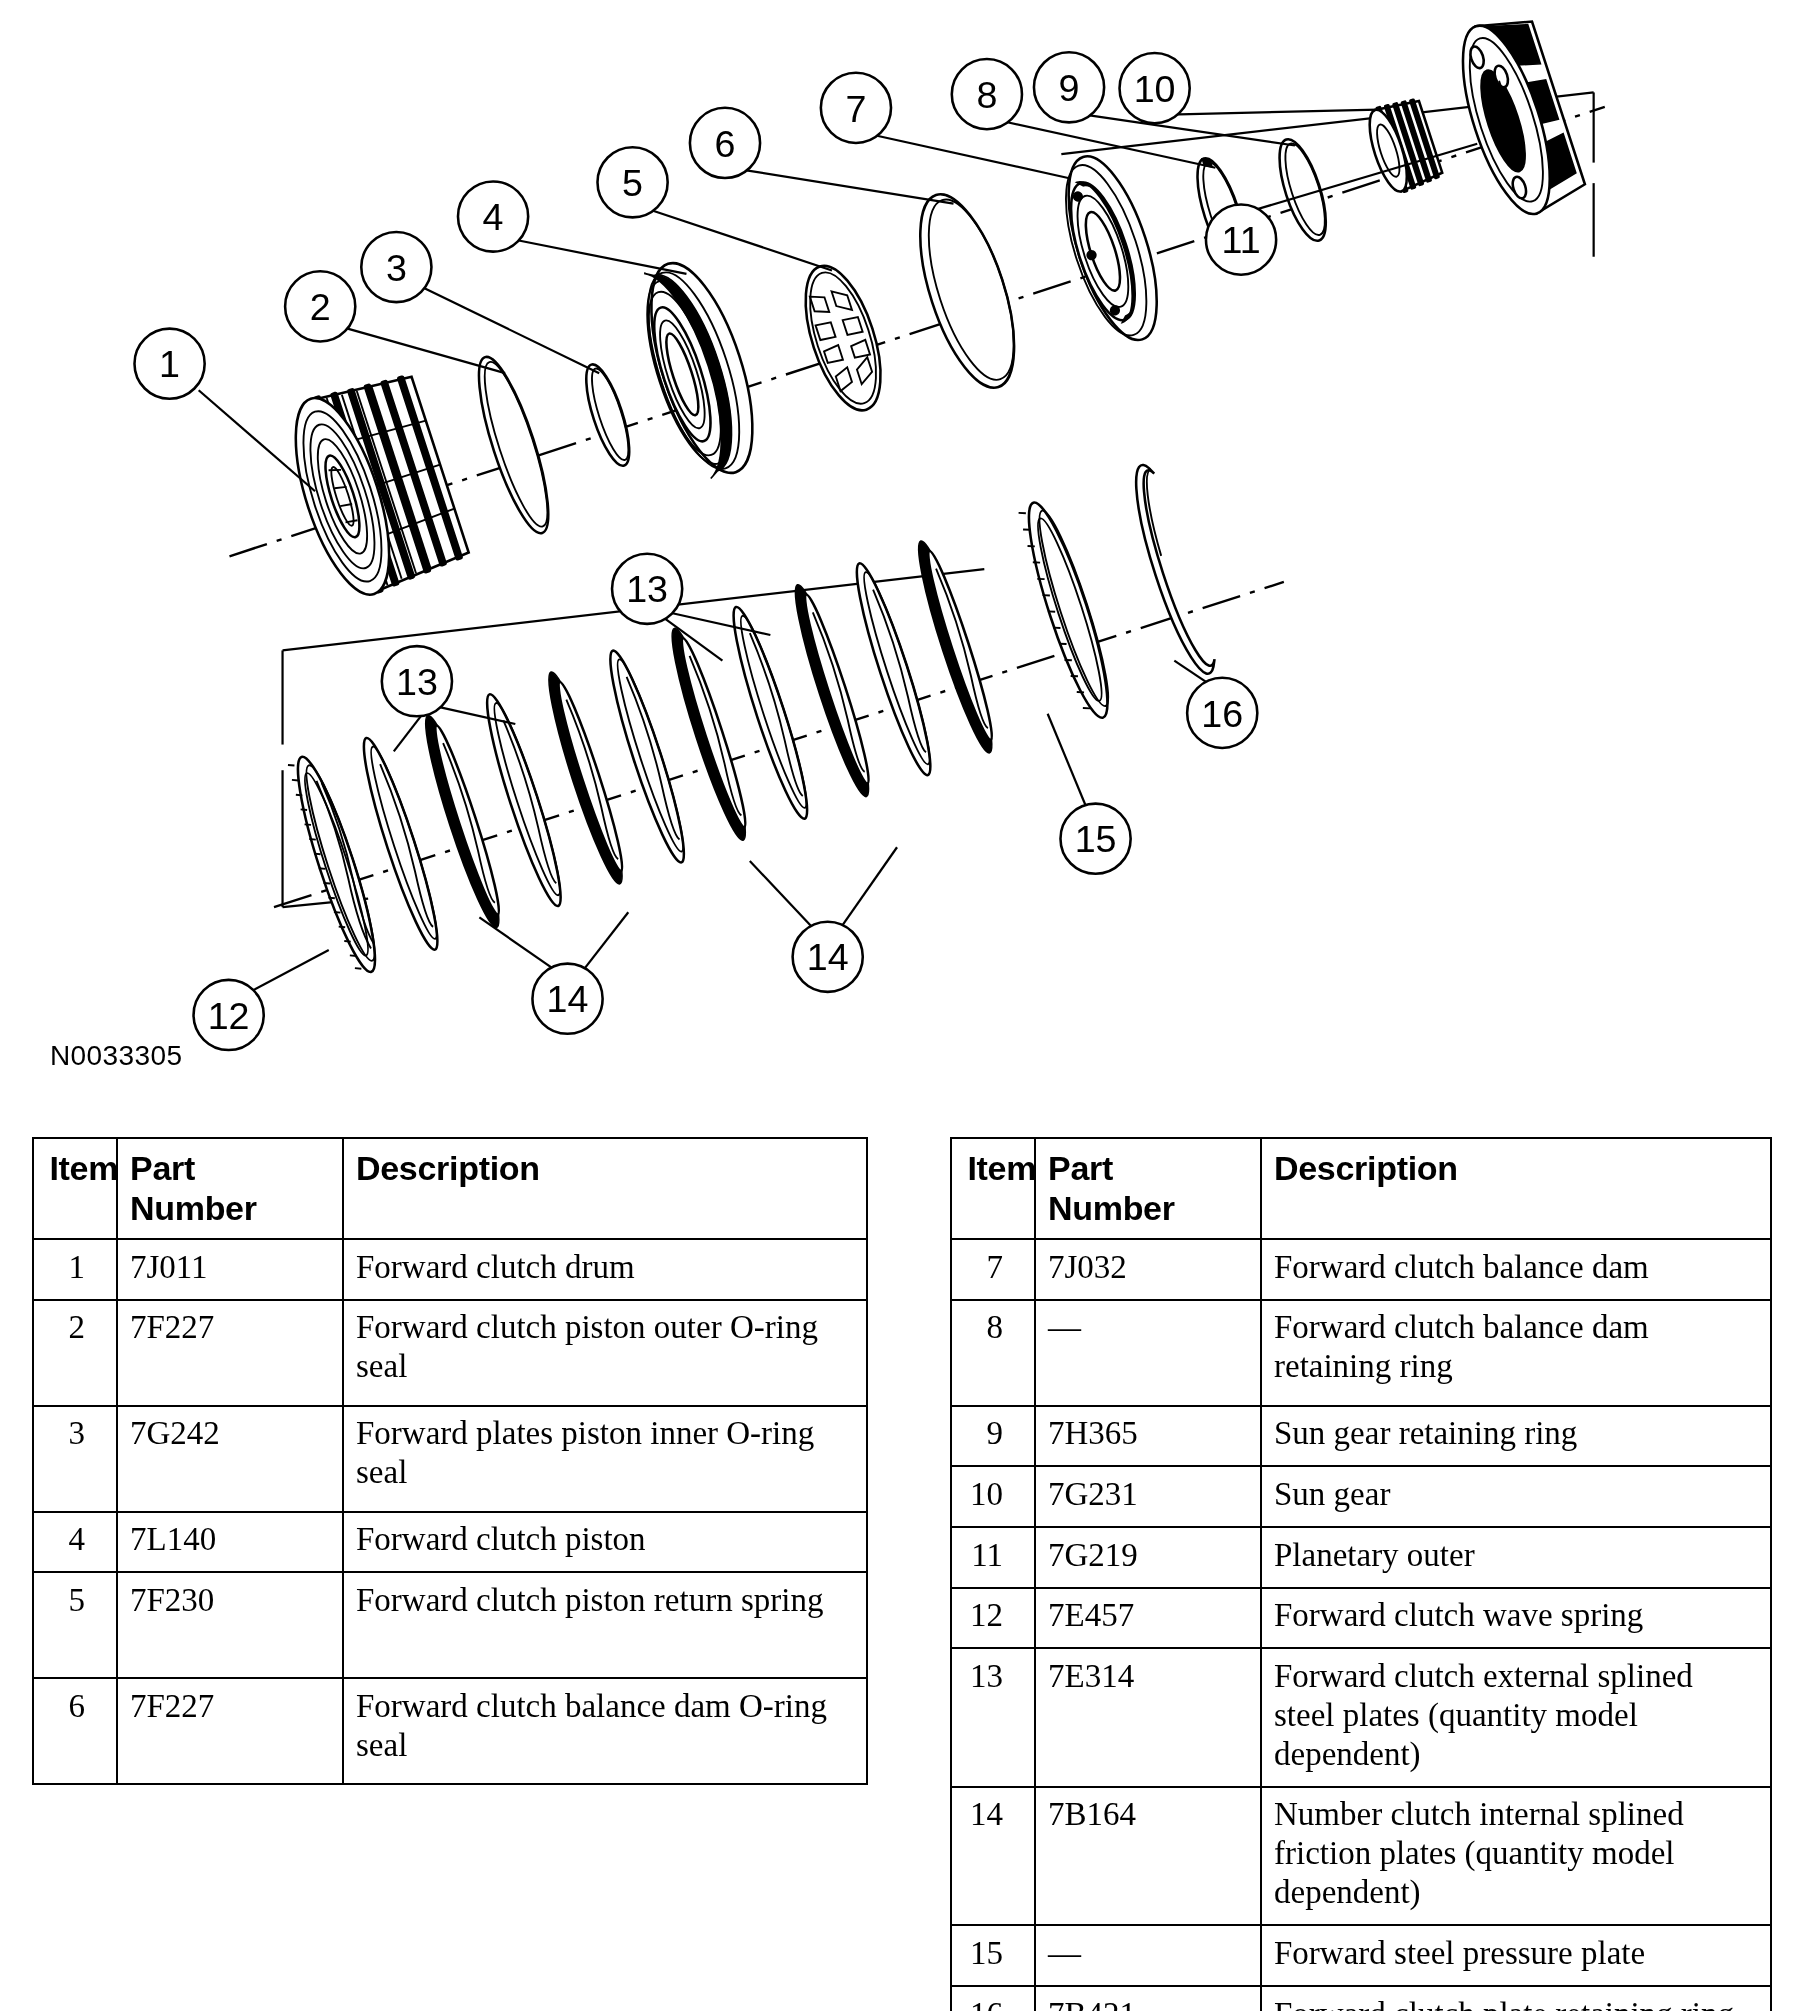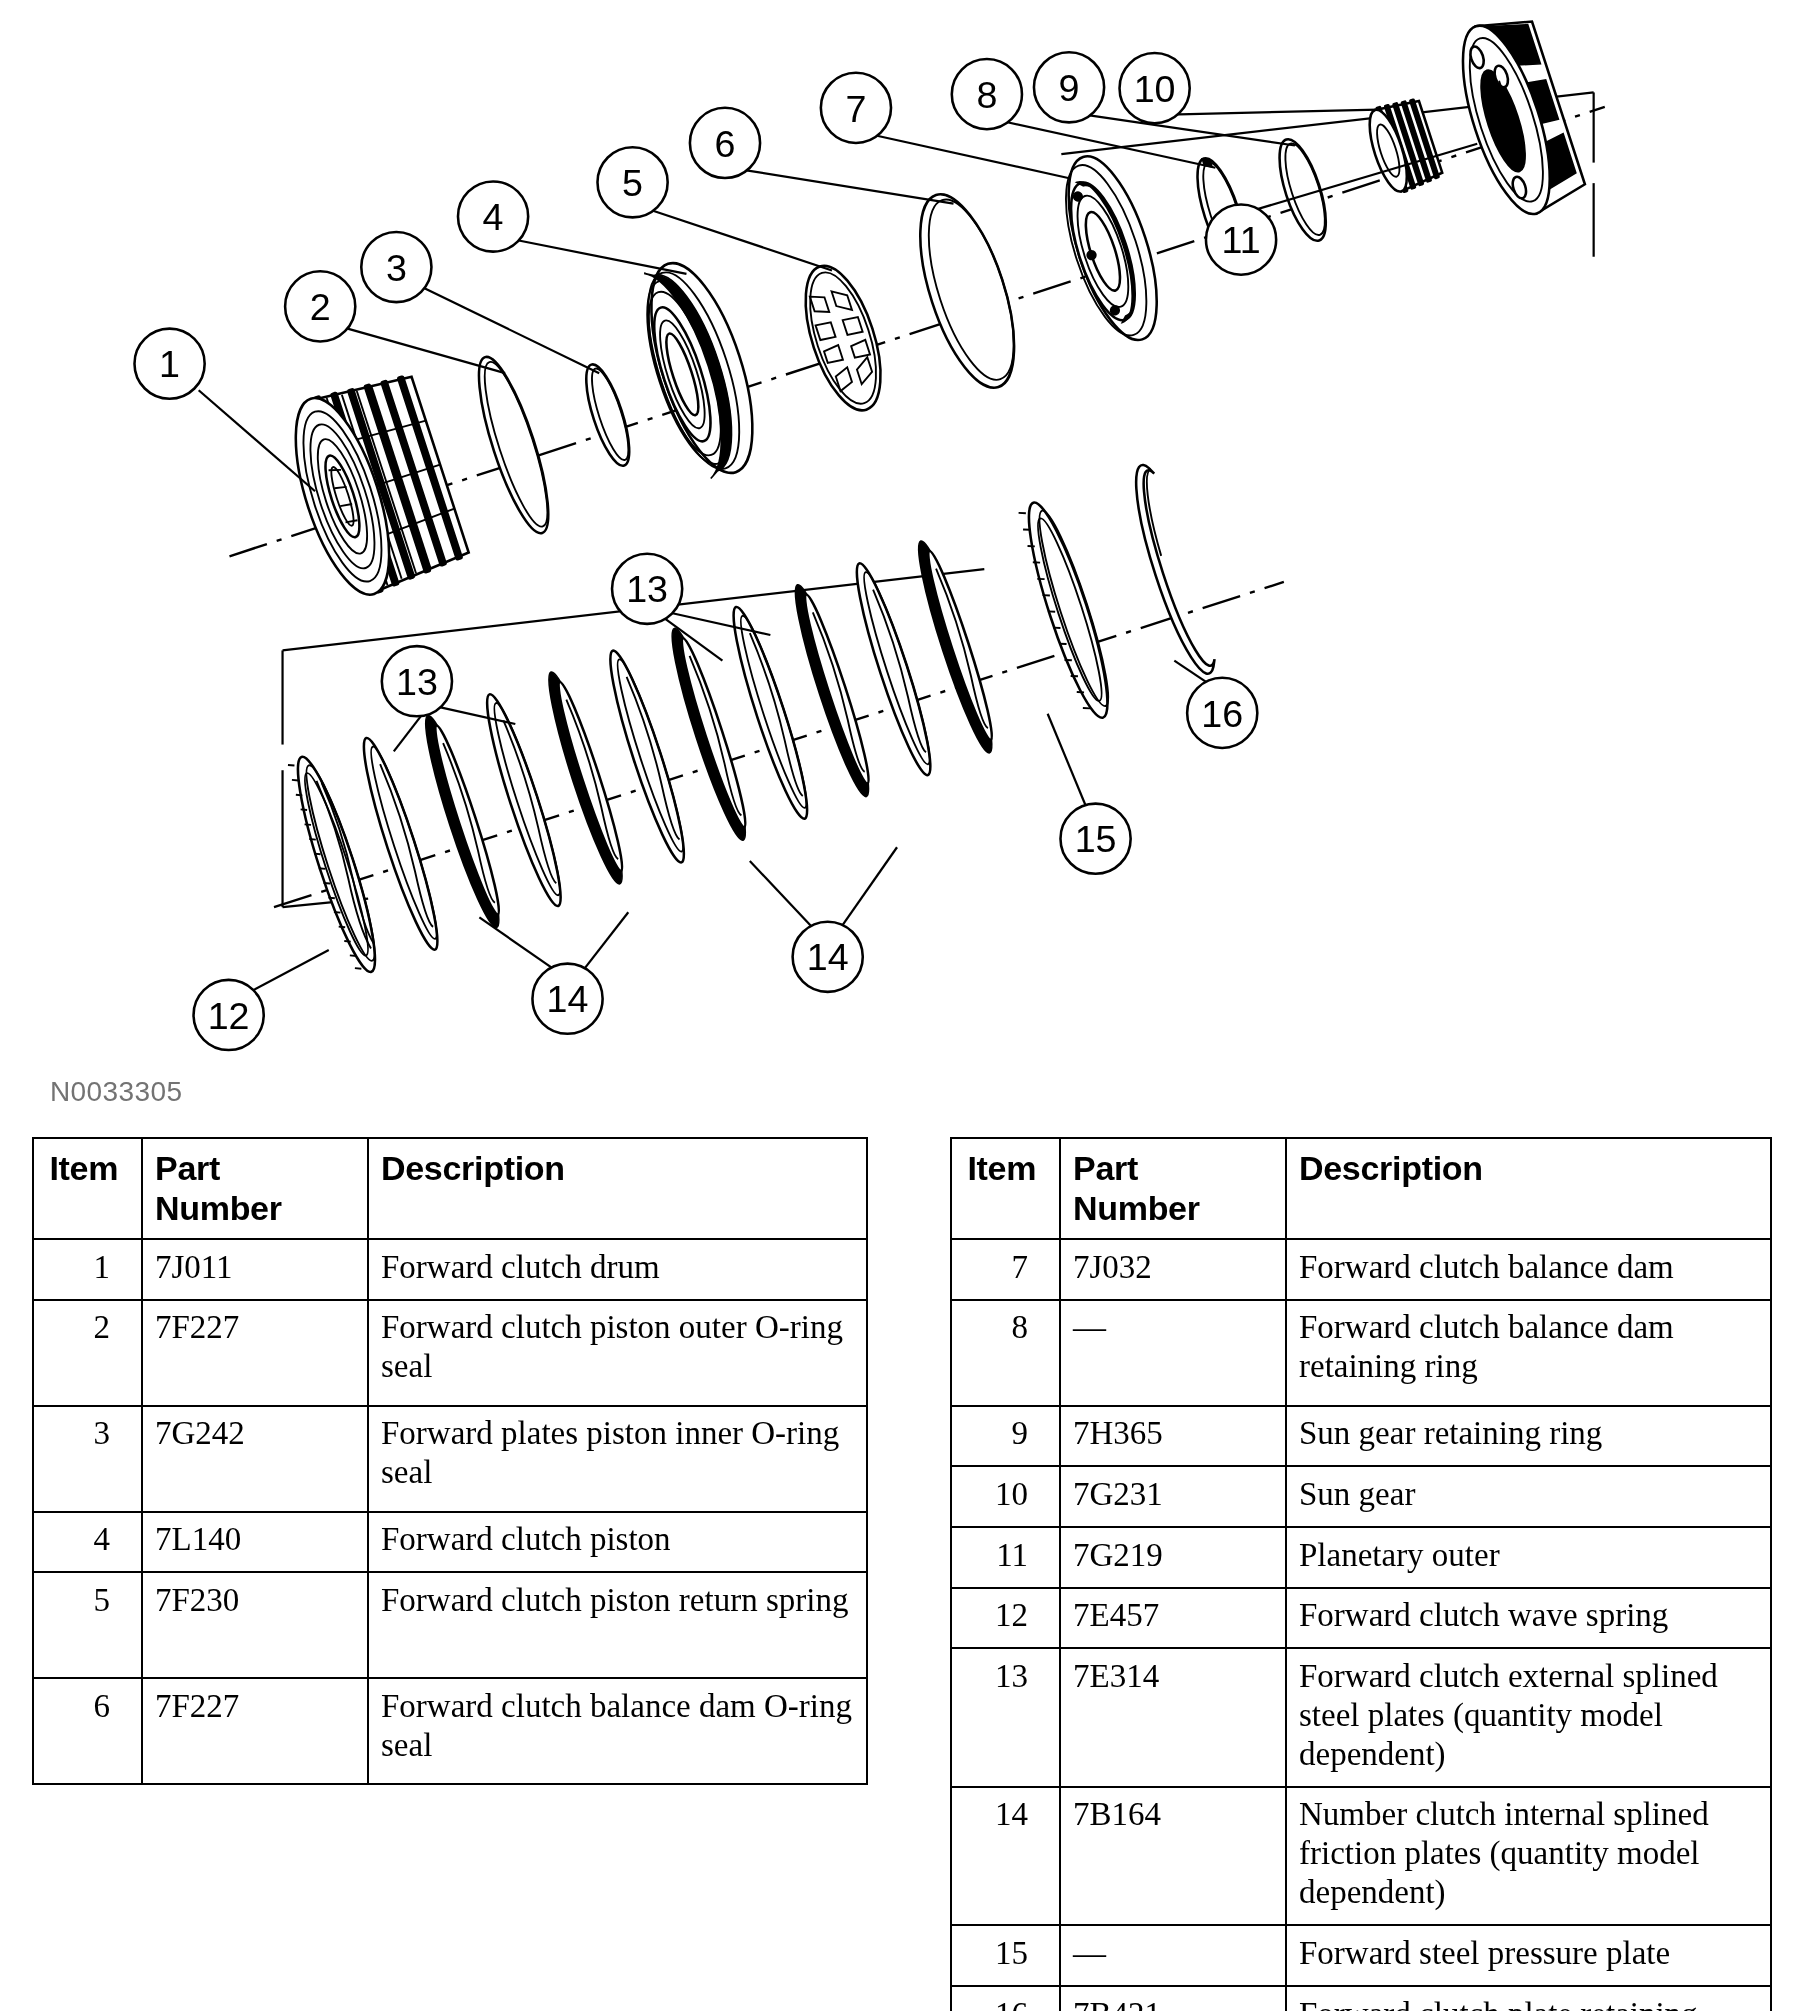--- a/index.html
+++ b/index.html
@@ -48,9 +48,8 @@
     font-family: "Liberation Sans", sans-serif;
     font-size: 28px;
     letter-spacing: 0.4px;
-    color: #737373;
+    color: #000000;
     white-space: nowrap;
-    margin-top: 36px;
   }
 
   

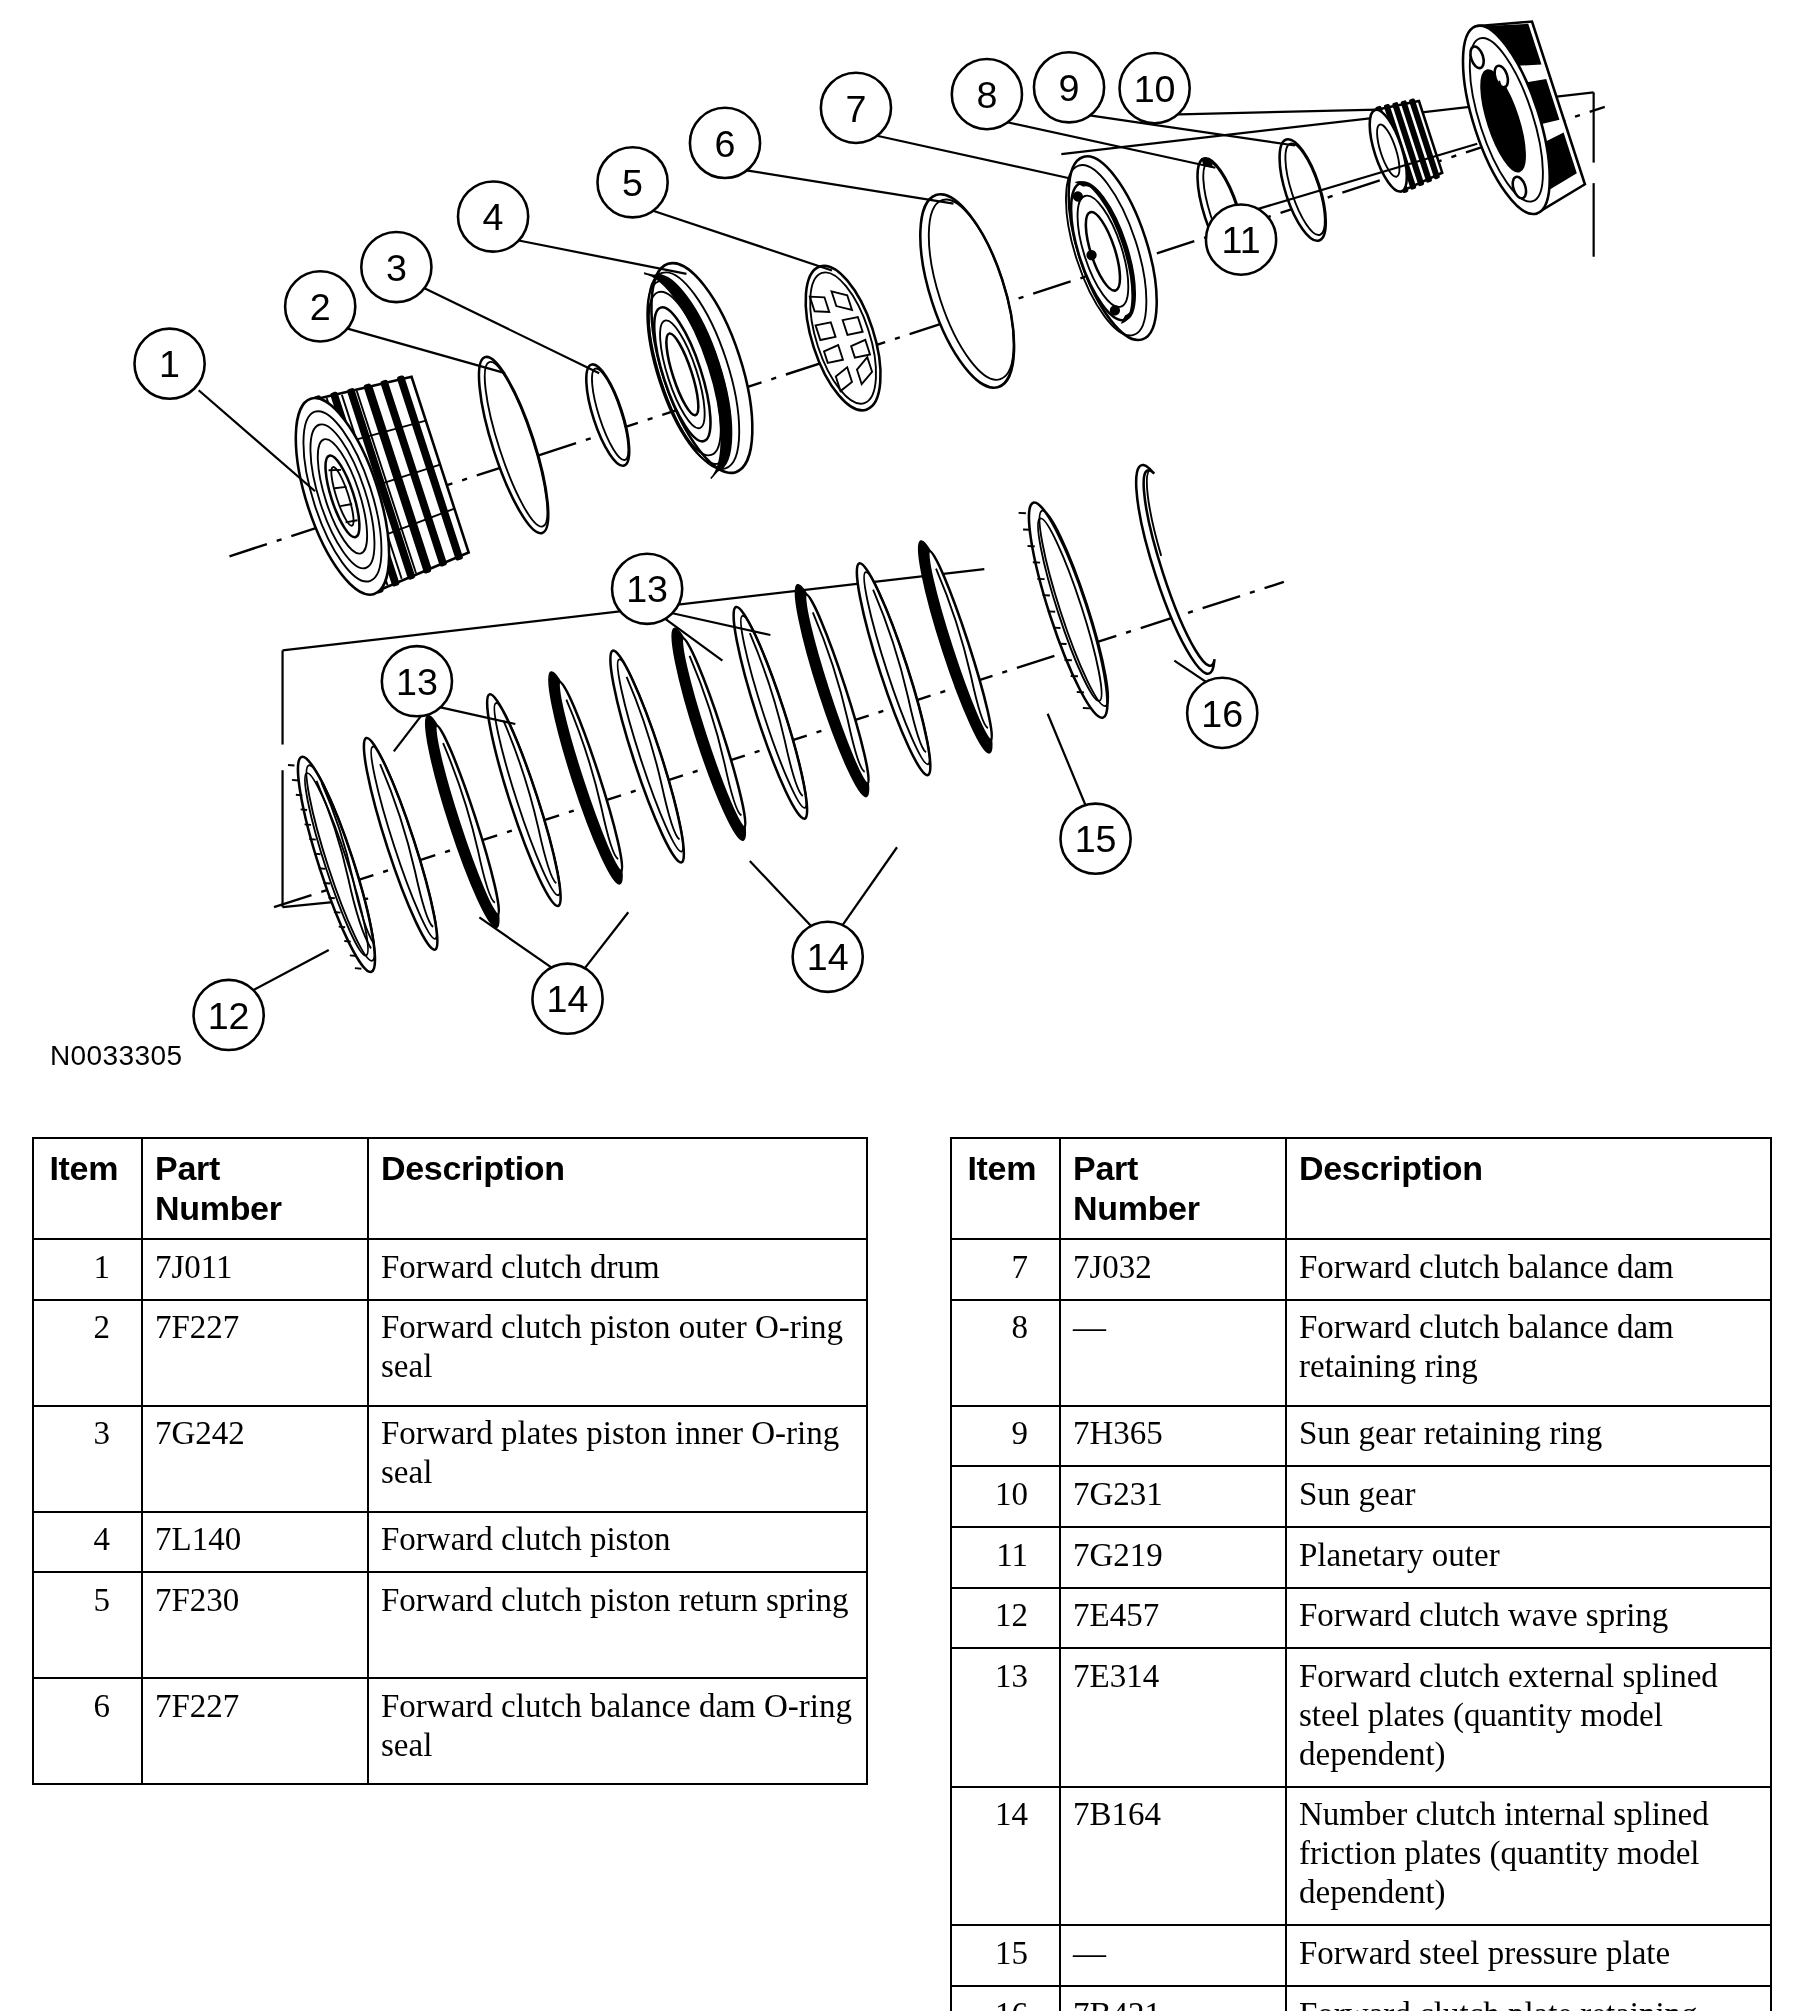--- a/index.html
+++ b/index.html
@@ -78,7 +78,7 @@
     padding: 8.6px 12px 10.3px 12px;
     letter-spacing: -0.3px;
   }
-  .parts-table .col-item { width: 109px; }
+  .parts-table .col-item { width: 84px; }
   .parts-table .col-pn   { width: 226px; }
   .parts-table td.col-item {
     text-align: right;

